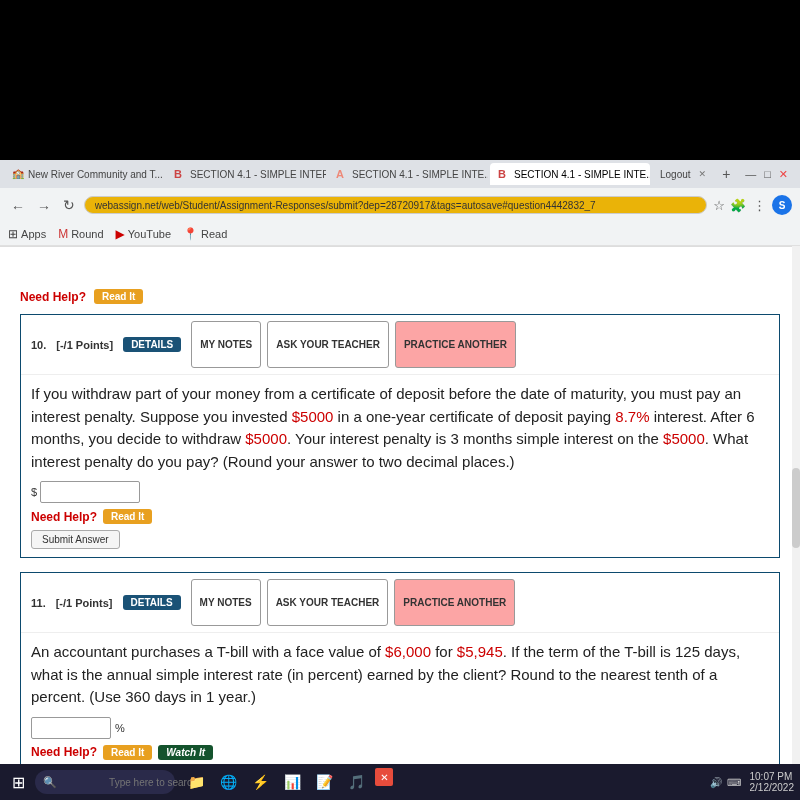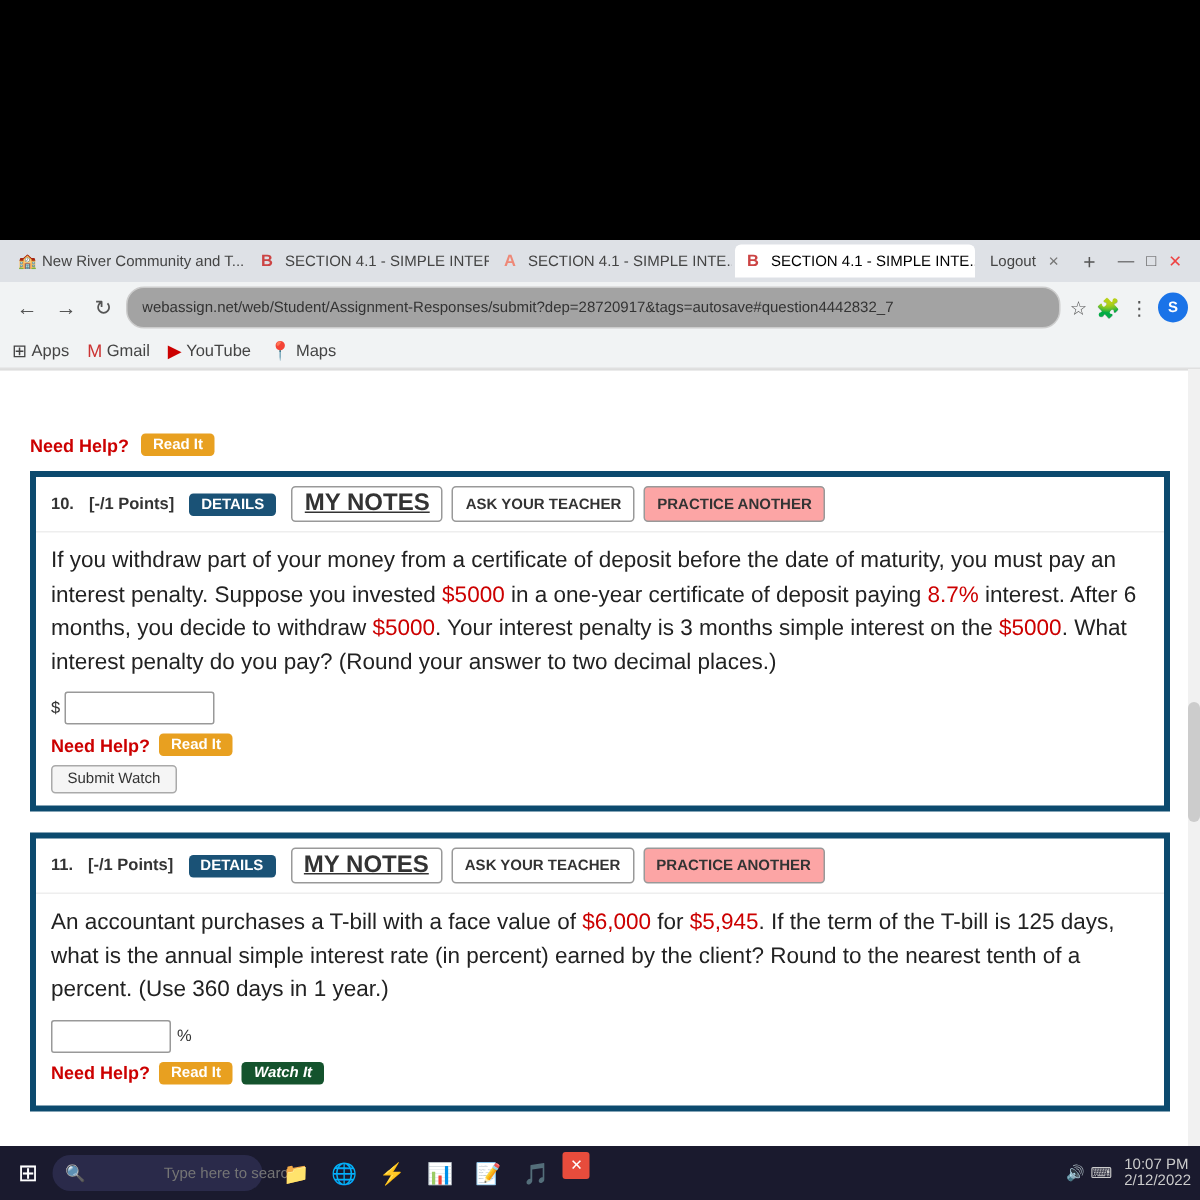--- a/index.html
+++ b/index.html
@@ -99,12 +99,12 @@
     }
     .address-bar {
       flex: 1;
-      height: 28px;
+      height: 18px;
       border: 1px solid #ccc;
       border-radius: 12px;
       padding: 0 10px;
       font-size: 10px;
-      background: #a3a3a3;
+      background: #eab308;
       color: #333;
       outline: none;
     }

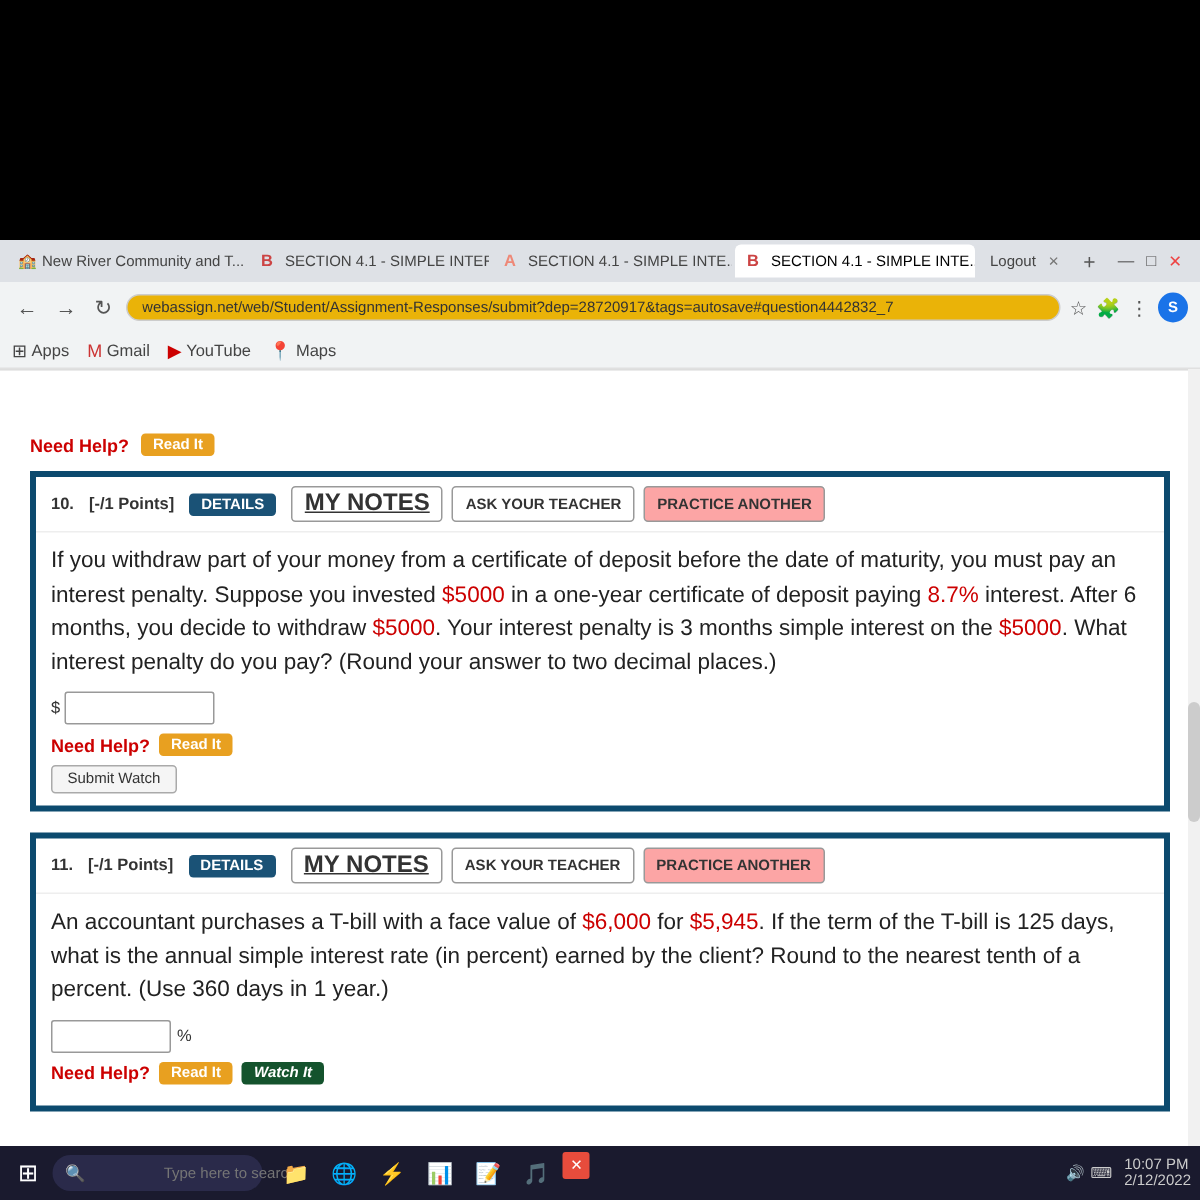--- a/index.html
+++ b/index.html
@@ -470,7 +470,7 @@
       </span>
       <span class="bookmark-item">
         <span class="bm-icon" style="color:#c33;">M</span>
-        <span>Gmail</span>
+        <span>Round</span>
       </span>
       <span class="bookmark-item">
         <span class="bm-icon" style="color:#c00;">▶</span>

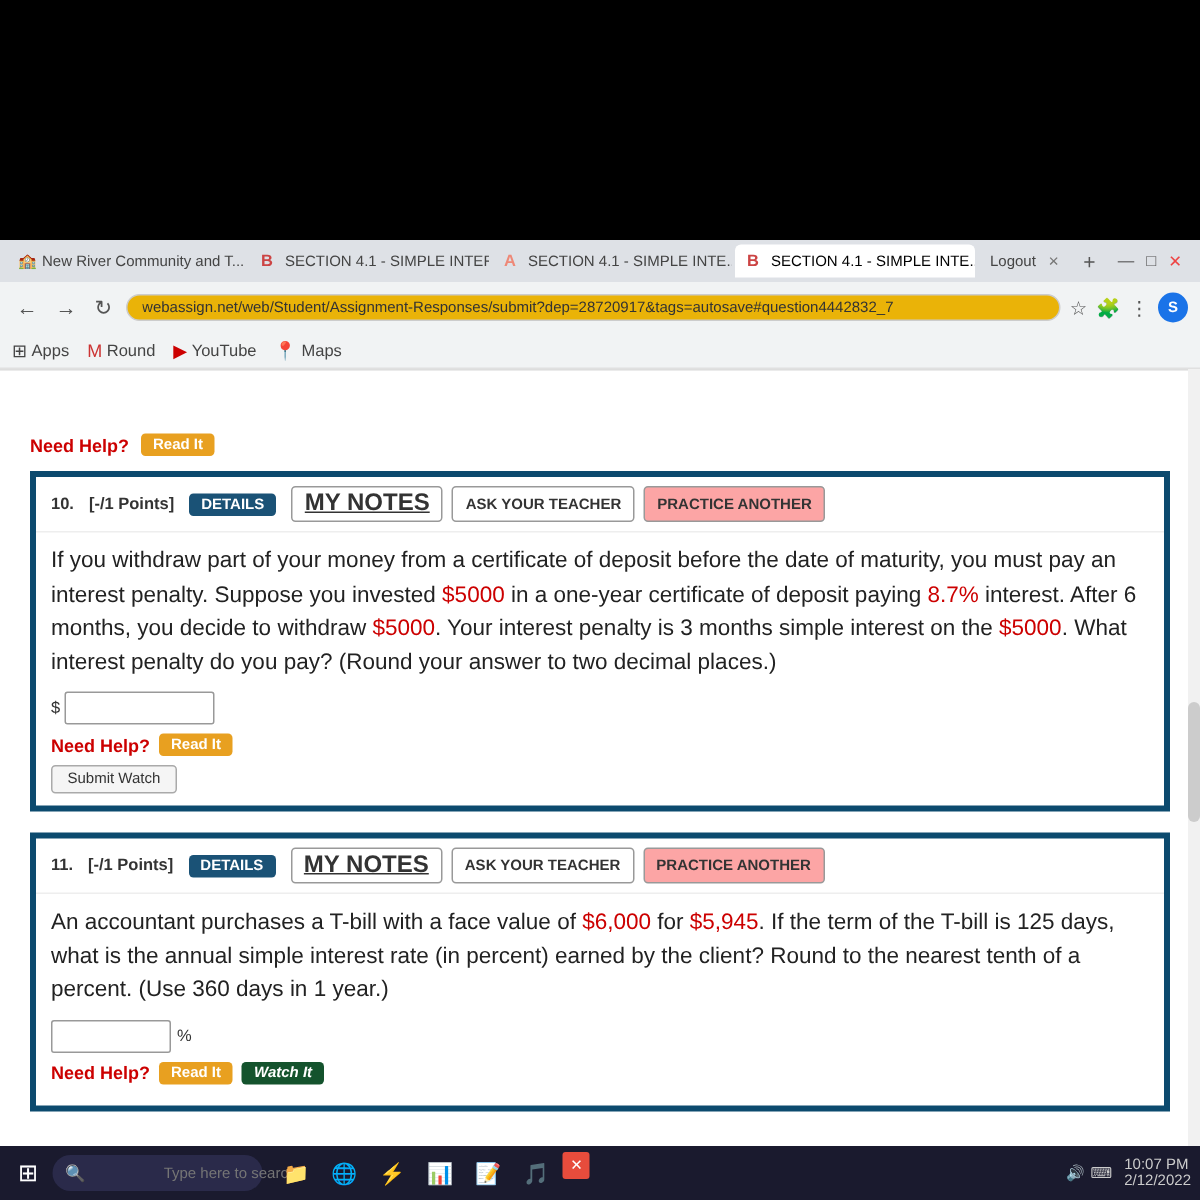--- a/index.html
+++ b/index.html
@@ -478,7 +478,7 @@
       </span>
       <span class="bookmark-item">
         <span class="bm-icon">📍</span>
-        <span>Maps</span>
+        <span>Read</span>
       </span>
     </div>
   </div>

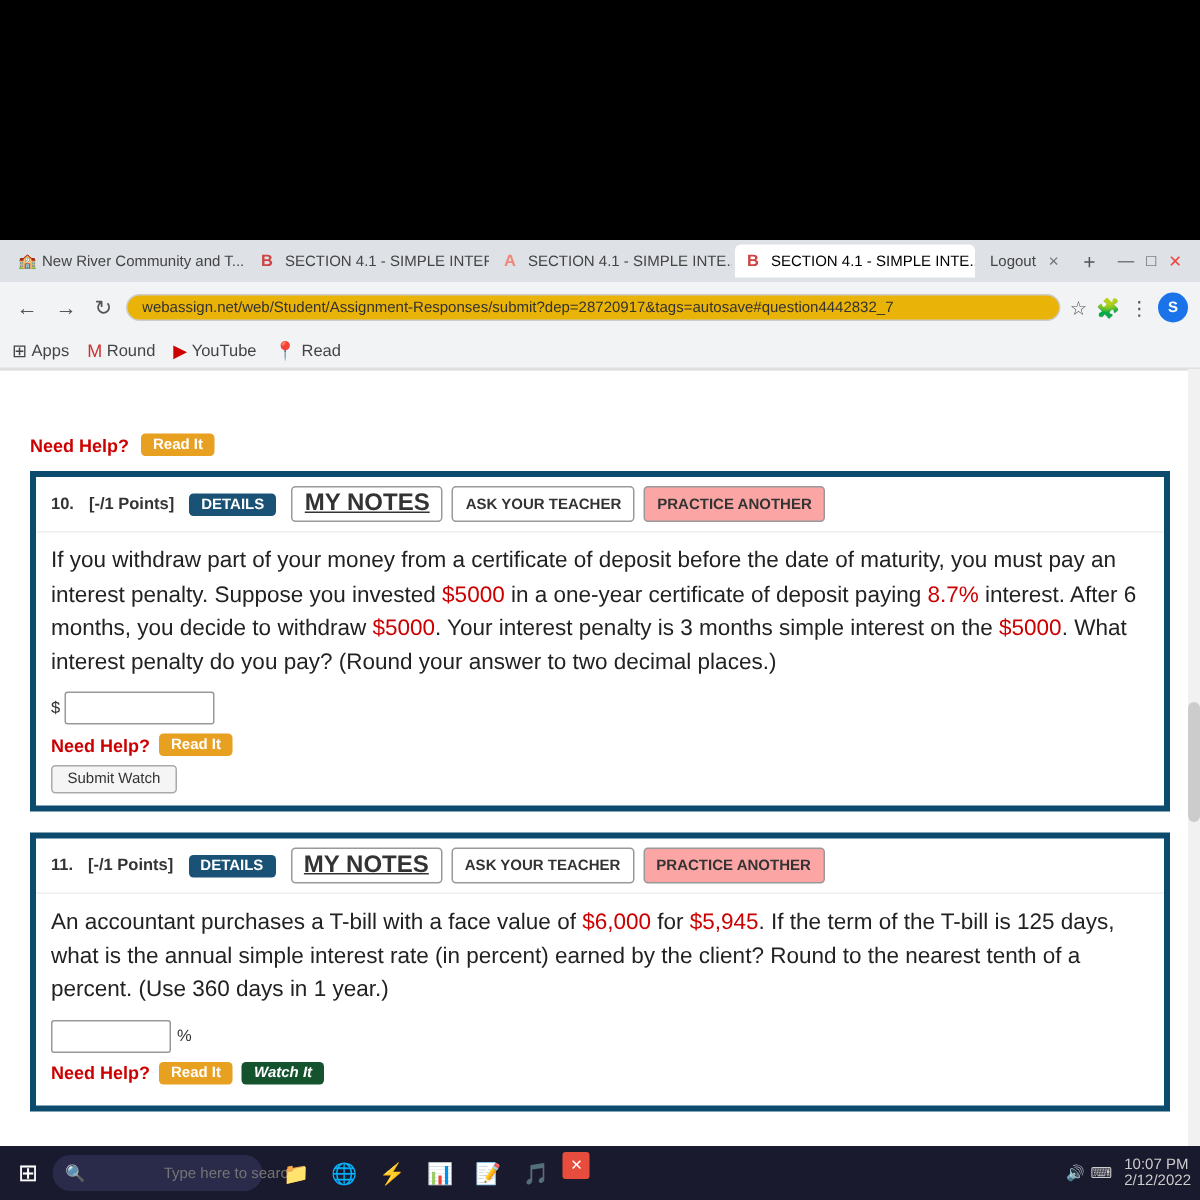--- a/index.html
+++ b/index.html
@@ -179,7 +179,7 @@
 
     
     .question-block {
-      border: 4px solid #0c4a6e;
+      border: 1px solid #0c4a6e;
       margin-bottom: 14px;
       background: #fff;
     }

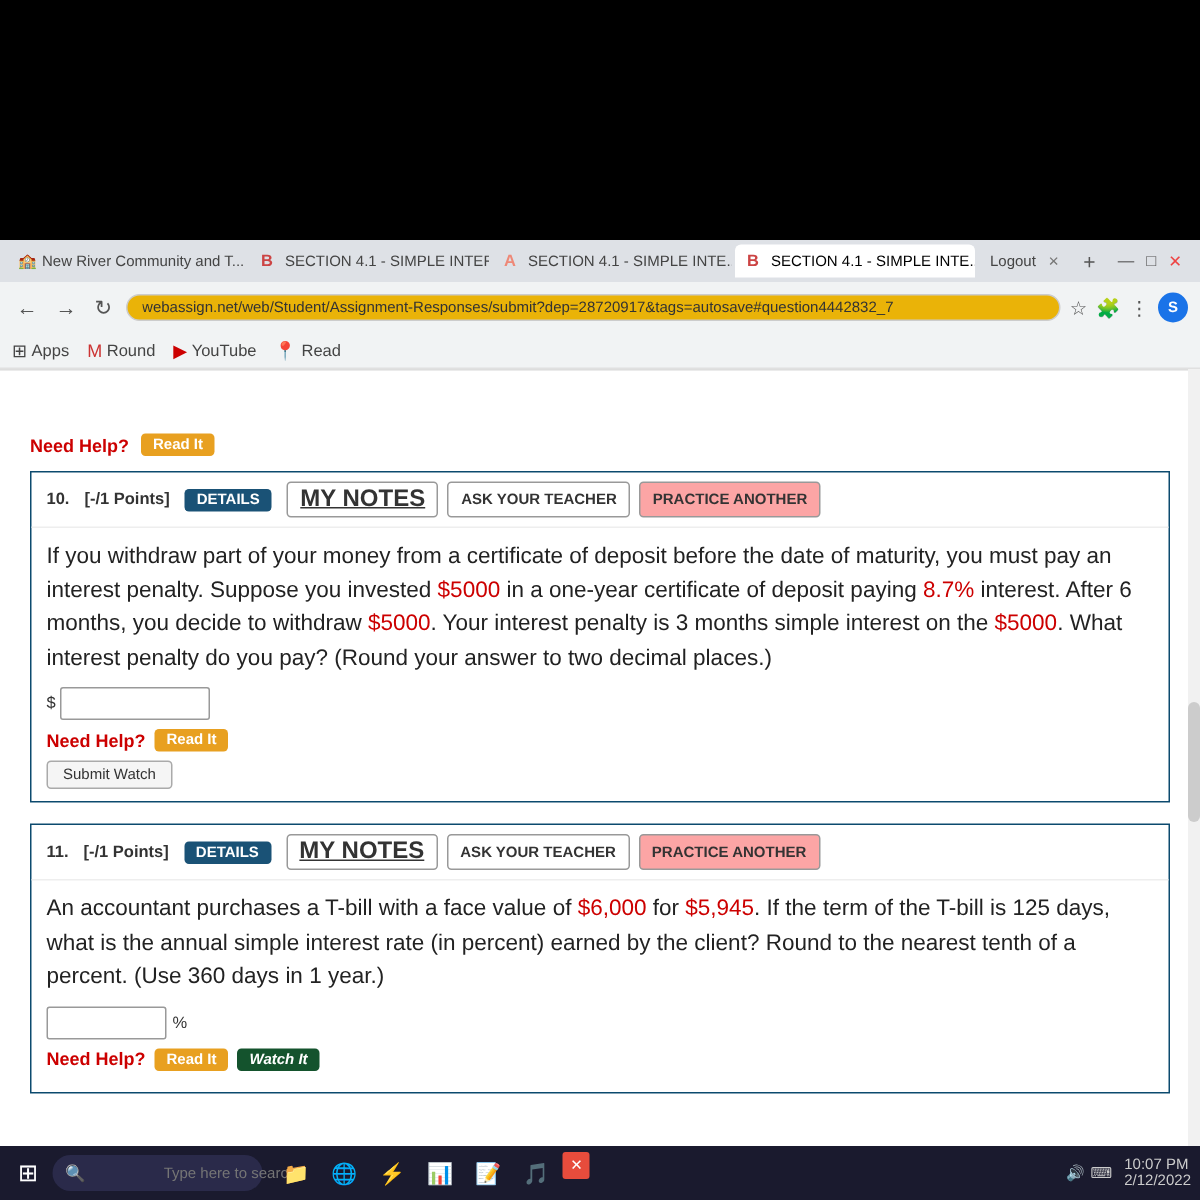--- a/index.html
+++ b/index.html
@@ -219,11 +219,10 @@
       color: #333;
       border: 1px solid #999;
       border-radius: 3px;
-      font-size: 16px;
-      padding: 2px 8px;
-      cursor: pointer;
-      font-weight: bold;
-      text-decoration: underline;
+      font-size: 10px;
+      padding: 17px 8px;
+      cursor: pointer;
+      font-weight: bold;
     }
     .ask-teacher-btn {
       background: #fff;

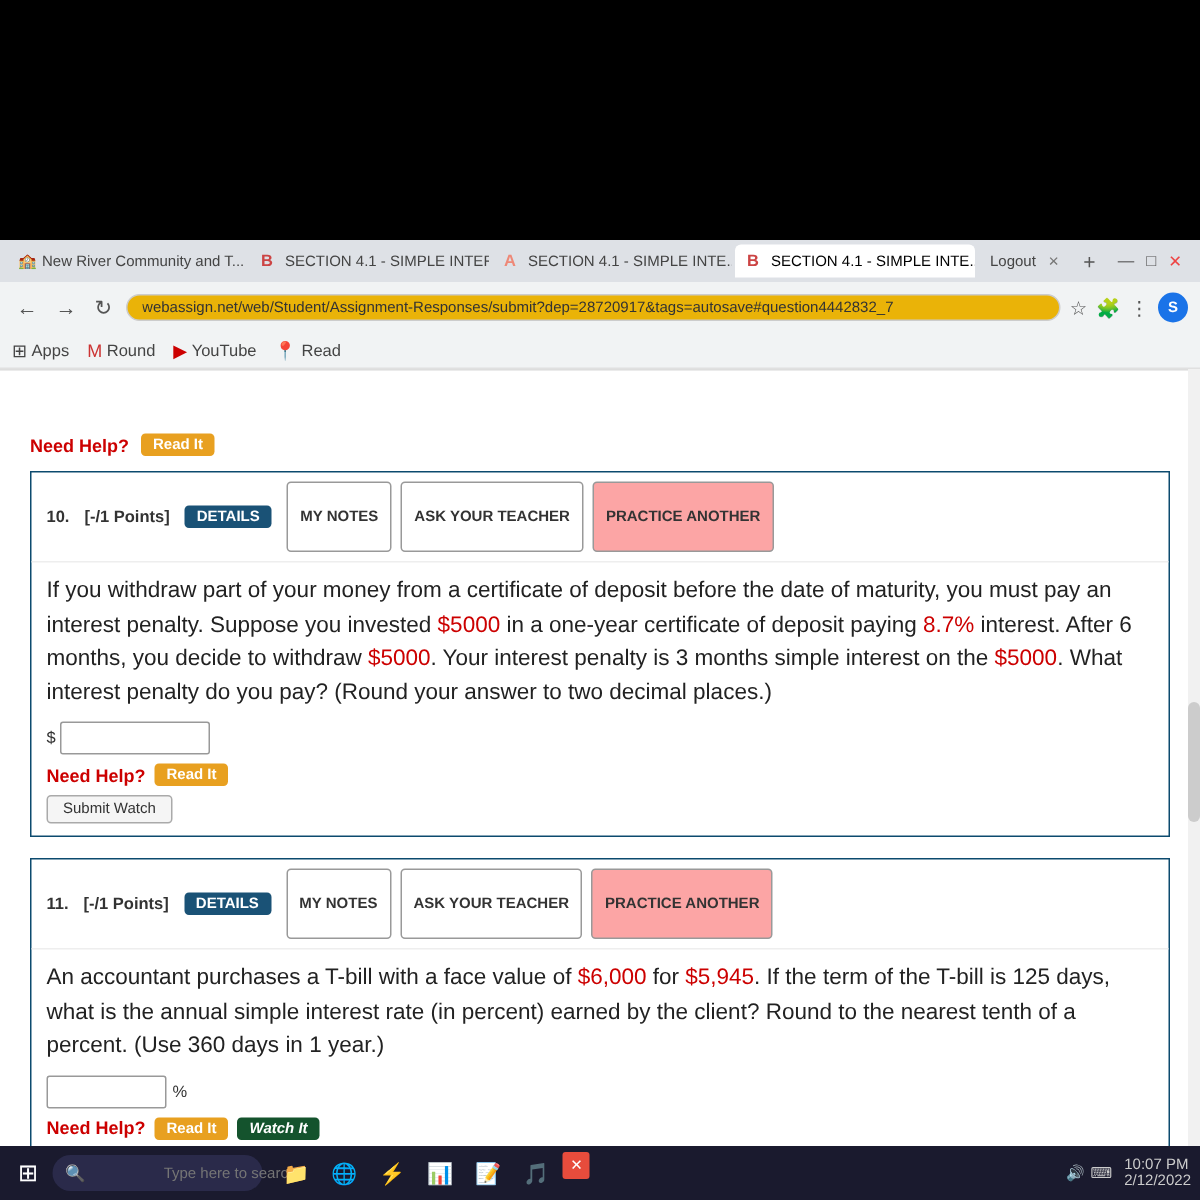--- a/index.html
+++ b/index.html
@@ -512,7 +512,7 @@
           <span class="need-help-label">Need Help?</span>
           <button class="read-it-btn">Read It</button>
         </div>
-        <button class="submit-btn">Submit Watch</button>
+        <button class="submit-btn">Submit Answer</button>
       </div>
     </div>
 

